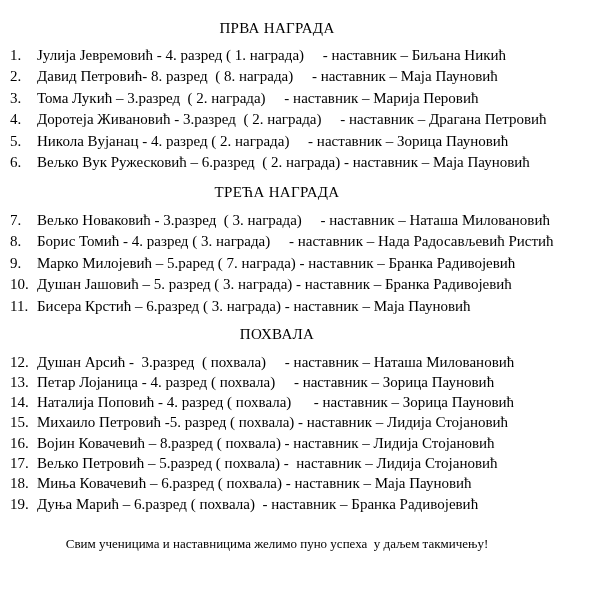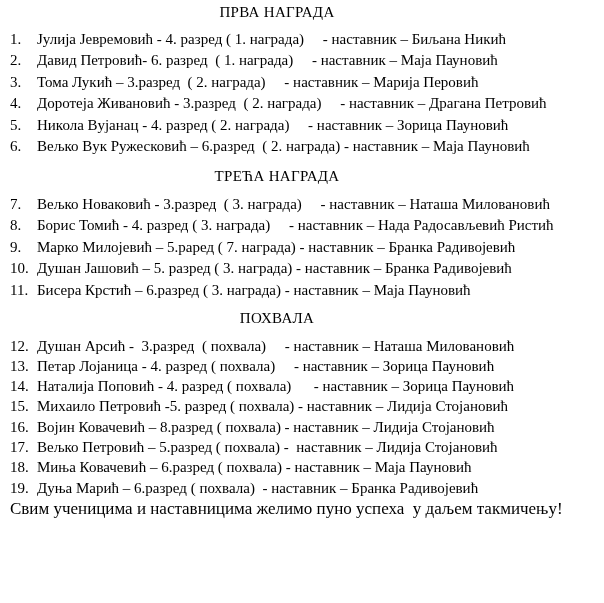--- a/index.html
+++ b/index.html
@@ -11,7 +11,7 @@
     font-size: 15px;
     overflow: hidden;
   }
-  .page { padding: 2px 0 0 10px; width: 604px; height: 603px; }
+  .page { padding: 18px 0 0 10px; width: 604px; height: 603px; }
   .heading {
     font-size: 15px;
     font-weight: normal;

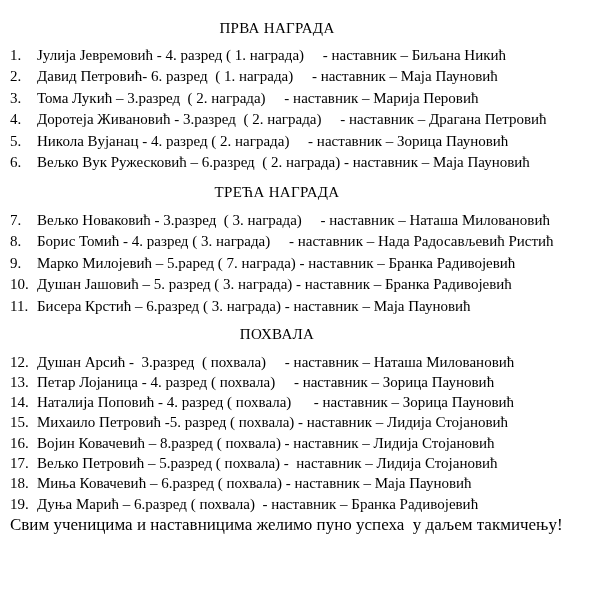--- a/index.html
+++ b/index.html
@@ -49,7 +49,7 @@
       <section class="section section-0">
         <h2 class="heading">ПРВА НАГРАДА</h2>
         <div class="entry"><span class="num">1.</span><span class="text">Јулија Јевремовић - 4. разред ( 1. награда)     - наставник – Биљана Никић</span></div>
-        <div class="entry"><span class="num">2.</span><span class="text">Давид Петровић- 6. разред  ( 1. награда)     - наставник – Маја Пауновић</span></div>
+        <div class="entry"><span class="num">2.</span><span class="text">Давид Петровић- 8. разред  ( 8. награда)     - наставник – Маја Пауновић</span></div>
       </section>
       <section class="section section-1">
         <div class="entry"><span class="num">3.</span><span class="text">Тома Лукић – 3.разред  ( 2. награда)     - наставник – Марија Перовић</span></div>

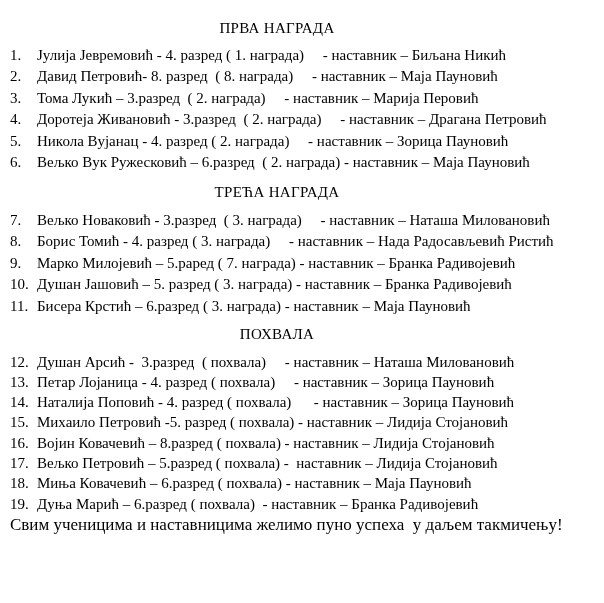--- a/index.html
+++ b/index.html
@@ -34,9 +34,10 @@
   .entry .num { flex: 0 0 27px; }
   .entry .text { flex: 1 1 auto; }
   .closing {
+    margin-top: 19px;
     width: 534px;
-    text-align: right;
-    font-size: 17px;
+    text-align: center;
+    font-size: 13px;
     line-height: 22px;
     white-space: pre;
   }

